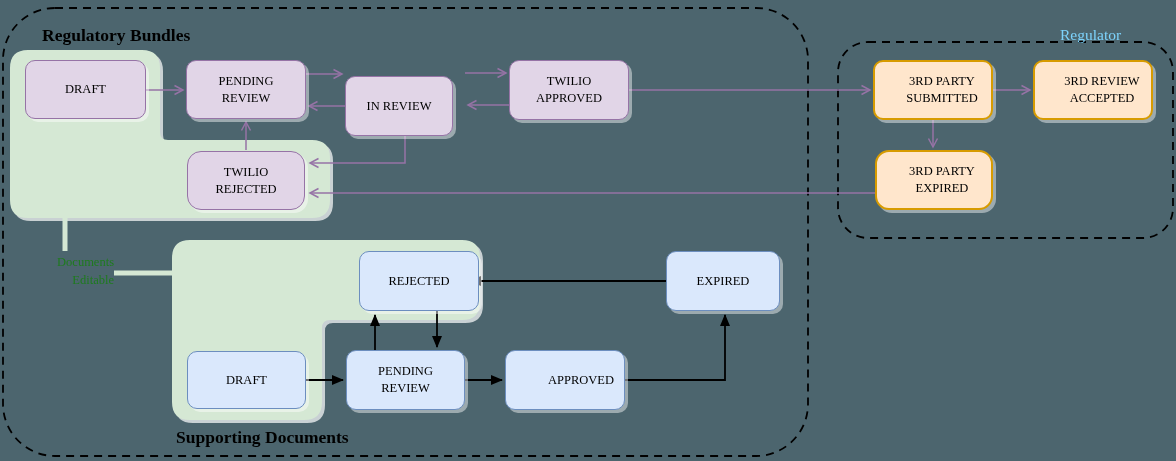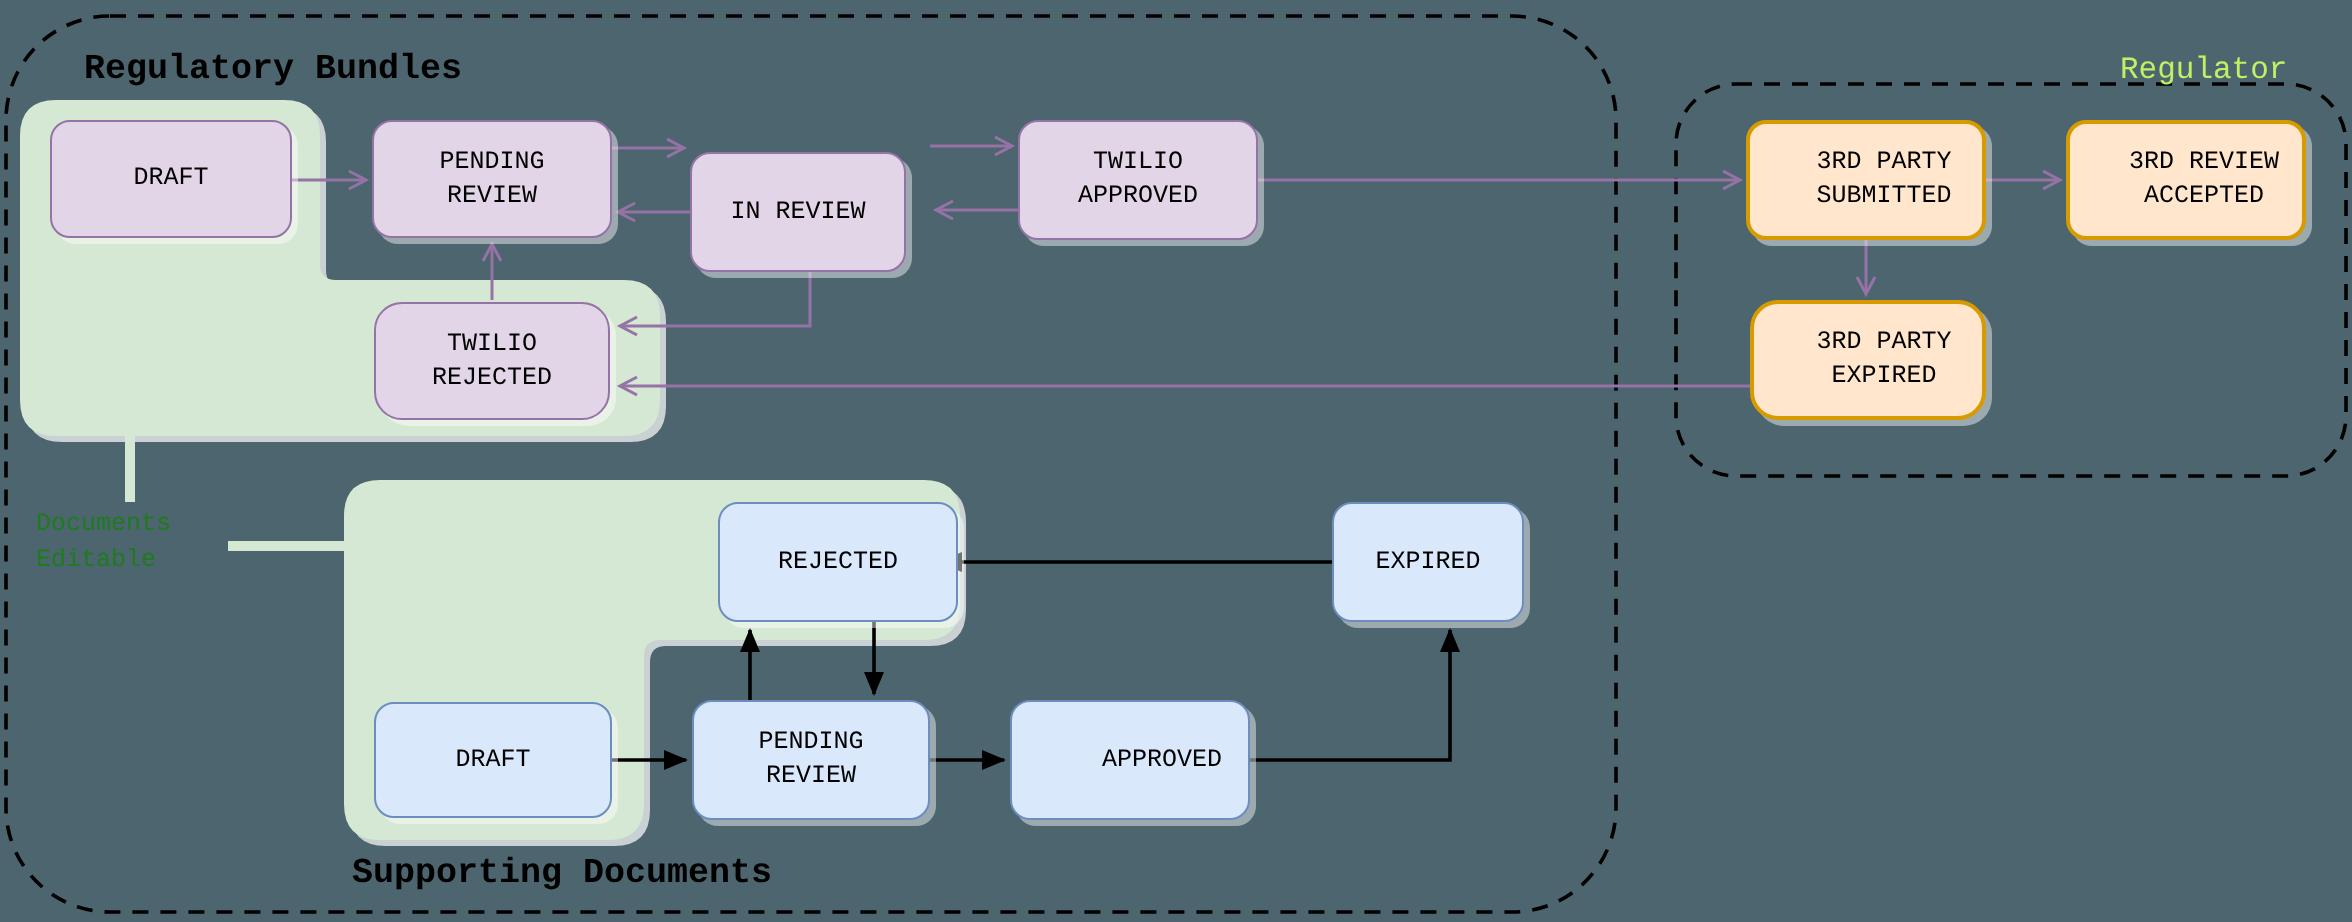--- a/index.html
+++ b/index.html
@@ -4,7 +4,7 @@
 <style>
   html,body{margin:0;padding:0;background:#4c656e;}
   #stage{position:relative;width:1176px;height:461px;background:#4c656e;overflow:hidden;
-         font-family:Liberation Mono, monospace;}
+         font-family:Liberation Serif, serif;}
   #diagram-svg{position:absolute;left:0;top:0;width:1176px;height:461px;}
   .state{position:absolute;display:flex;align-items:center;justify-content:center;
          box-sizing:border-box;text-align:center;font-size:12.5px;color:#000;

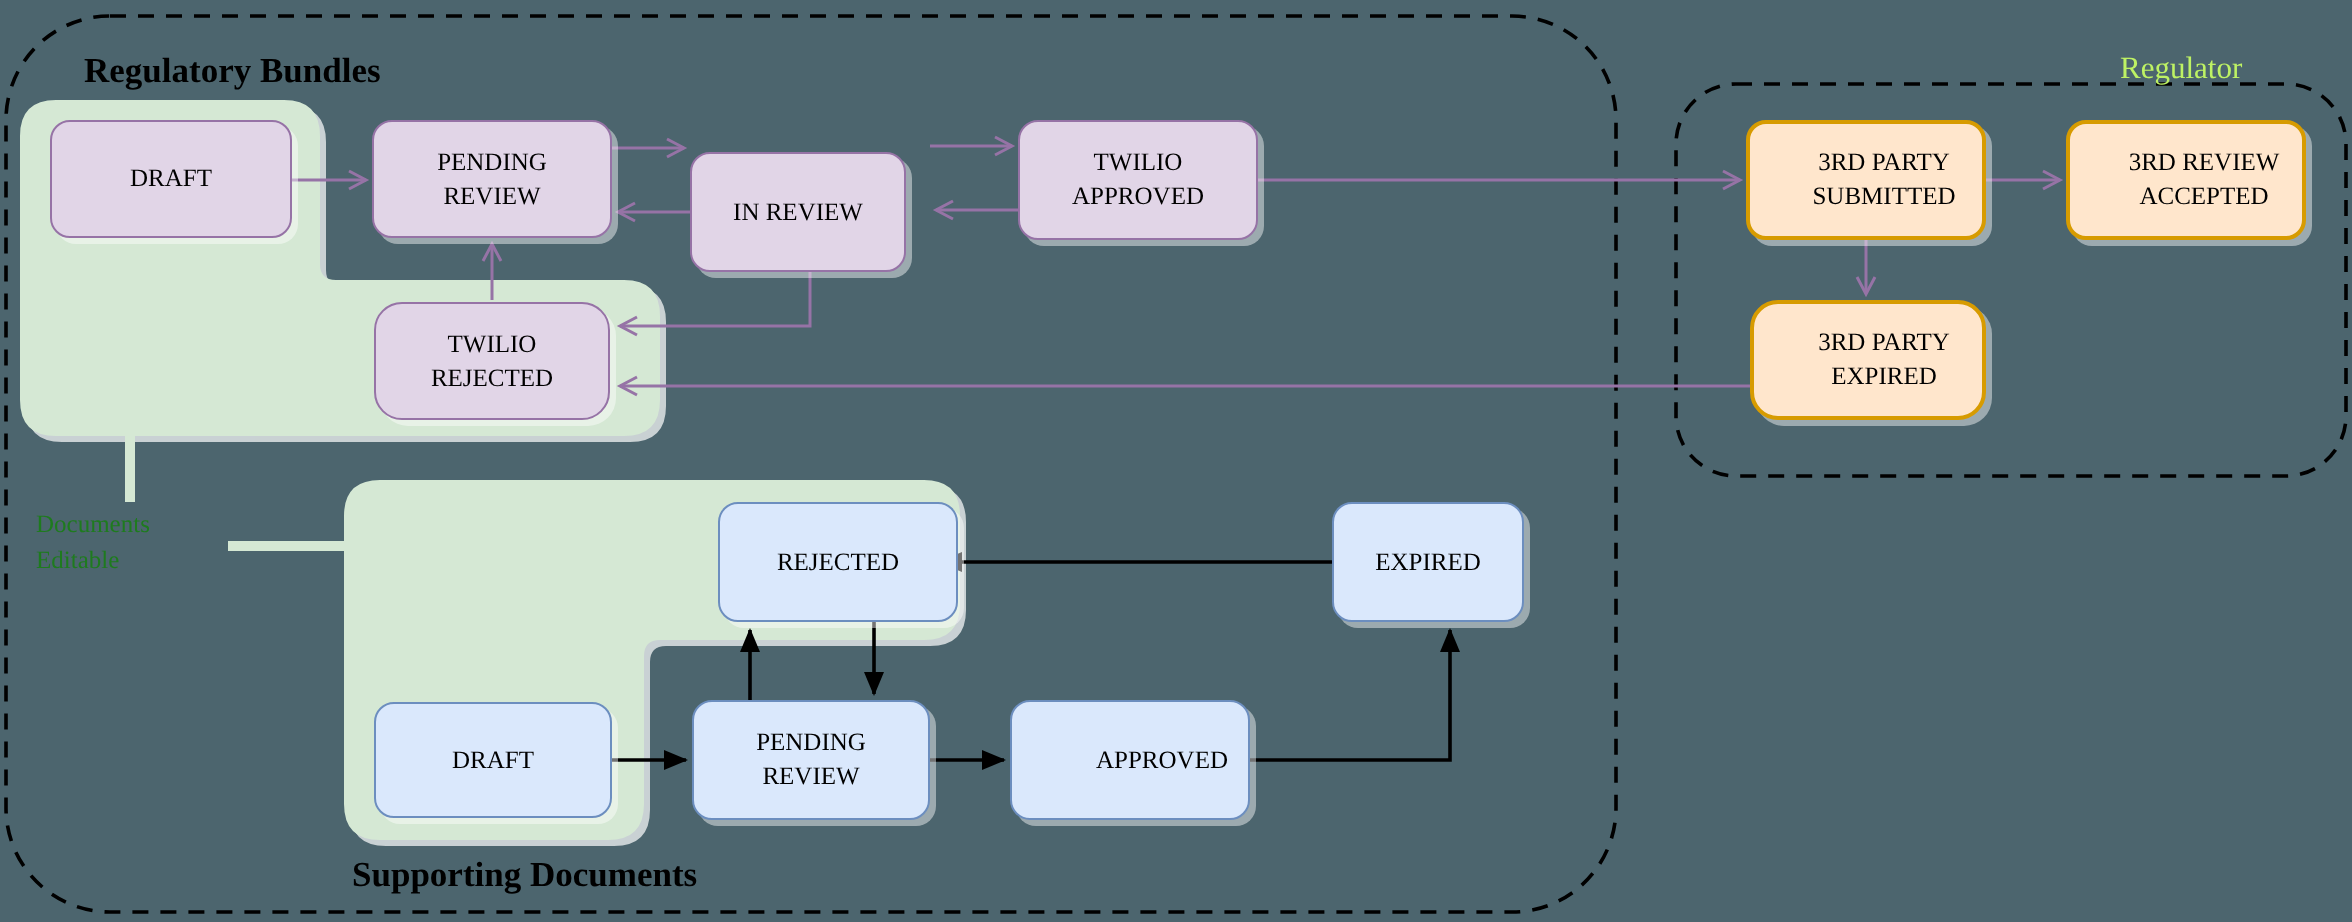--- a/index.html
+++ b/index.html
@@ -14,7 +14,7 @@
   .blue{background:#dae8fc;border:1.5px solid #6c8ebf;}
   .orange{background:#ffe6cc;border:2px solid #d79b00;justify-content:flex-end;}
   .group-title{position:absolute;font-weight:700;font-size:17.5px;color:#000;white-space:nowrap;}
-  .regulator-title{position:absolute;font-size:15.5px;color:#bef264;white-space:nowrap;}
+  .regulator-title{position:absolute;font-size:15.5px;color:#7dd3fc;white-space:nowrap;}
   .editable-label{position:absolute;left:18px;top:253px;width:96px;text-align:left;
                   color:#1e7b1e;font-size:12.5px;line-height:1.45;white-space:pre-line;}
 </style>

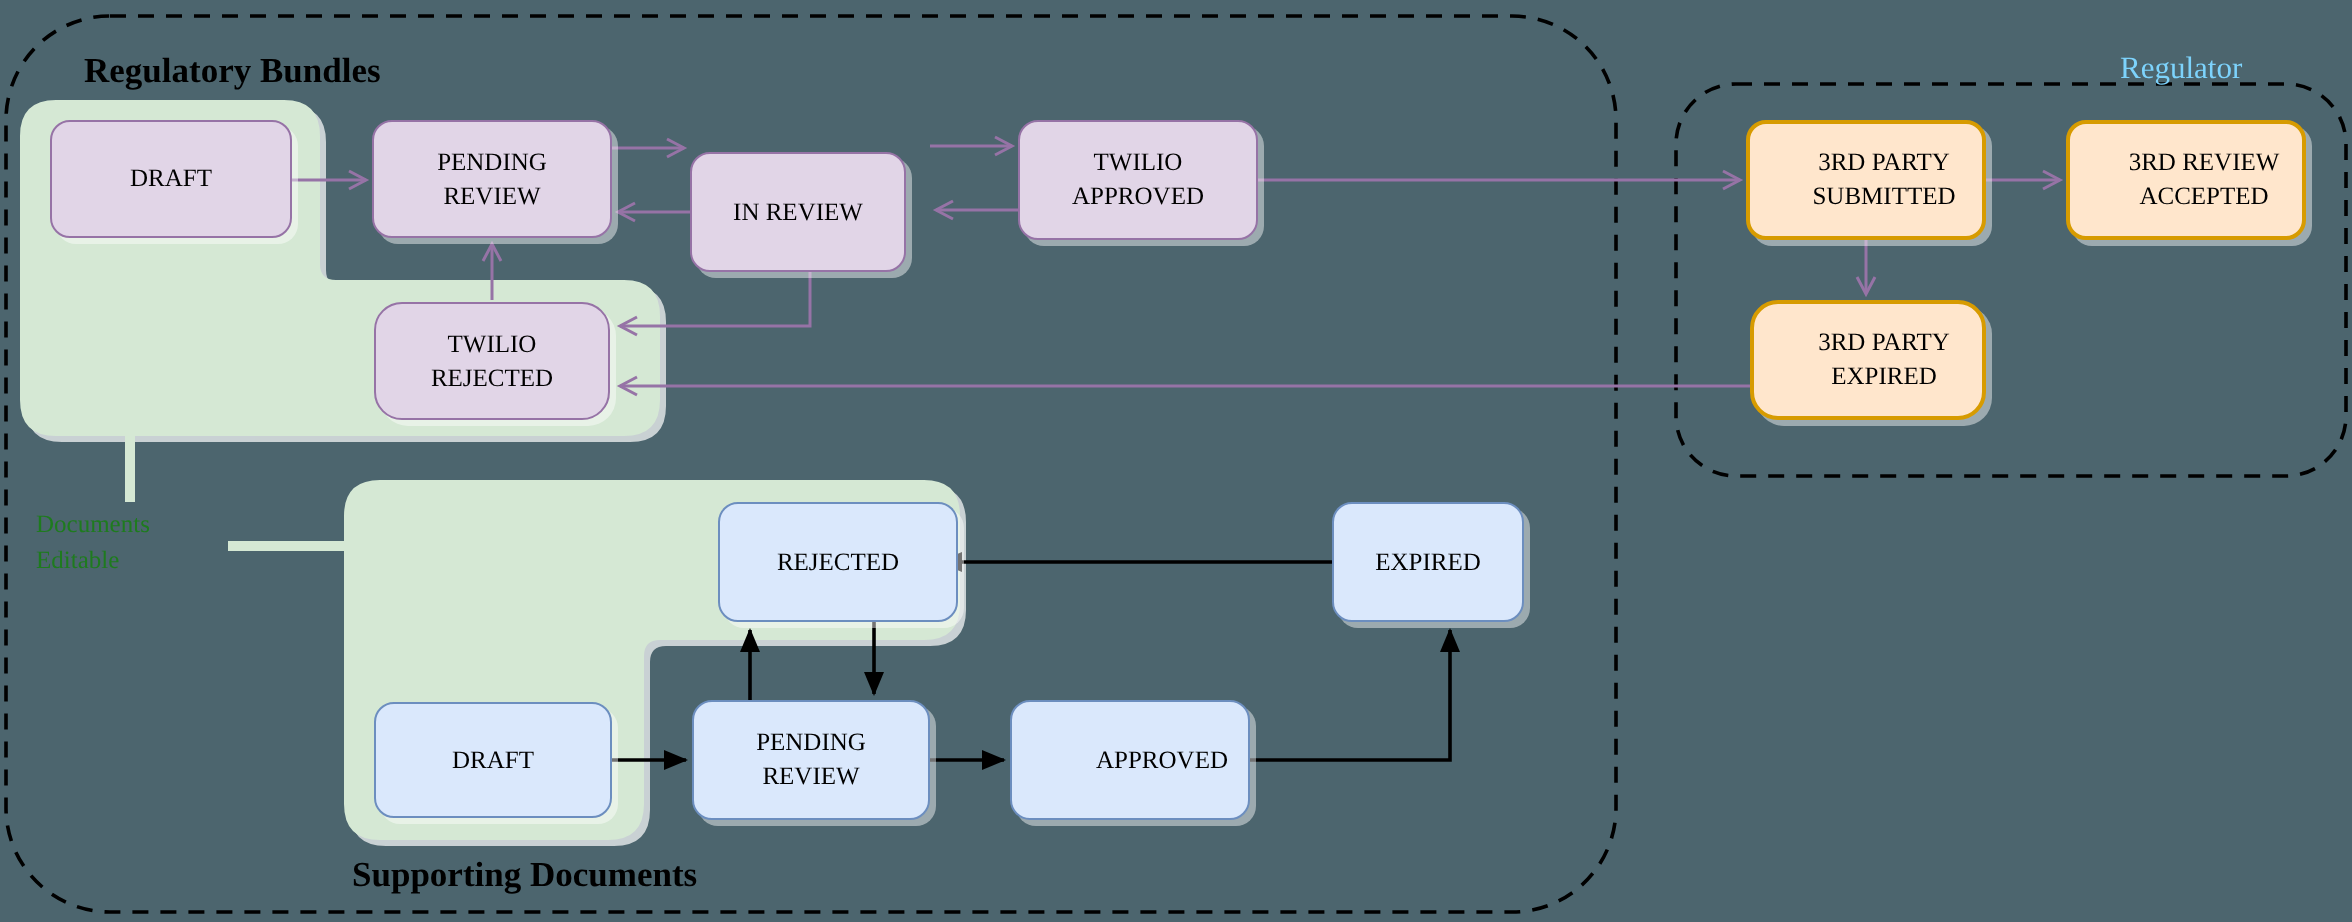--- a/index.html
+++ b/index.html
@@ -15,7 +15,7 @@
   .orange{background:#ffe6cc;border:2px solid #d79b00;justify-content:flex-end;}
   .group-title{position:absolute;font-weight:700;font-size:17.5px;color:#000;white-space:nowrap;}
   .regulator-title{position:absolute;font-size:15.5px;color:#7dd3fc;white-space:nowrap;}
-  .editable-label{position:absolute;left:18px;top:253px;width:96px;text-align:left;
+  .editable-label{position:absolute;left:18px;top:253px;width:96px;text-align:right;
                   color:#1e7b1e;font-size:12.5px;line-height:1.45;white-space:pre-line;}
 </style>
 </head>

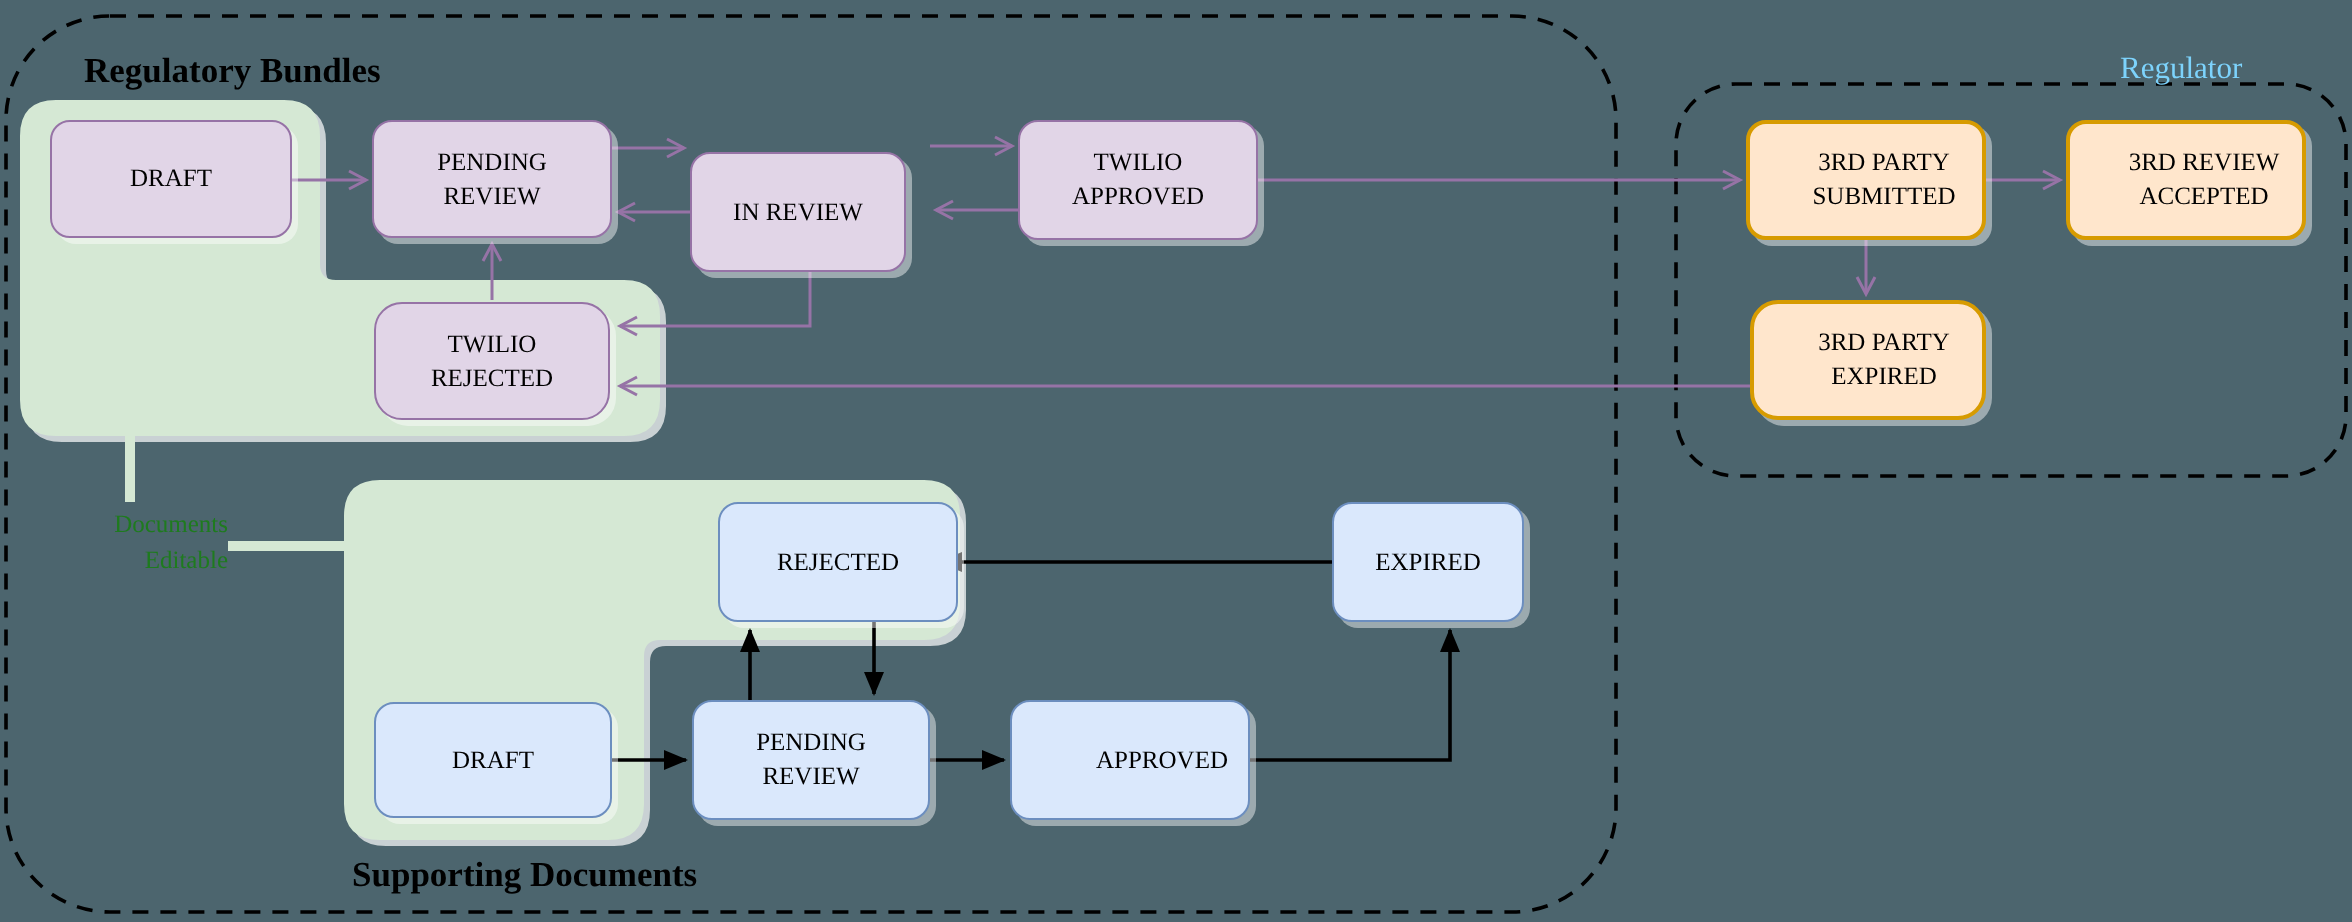--- a/index.html
+++ b/index.html
@@ -109,7 +109,7 @@
   <div class="state blue" style="left:359px;top:251px;width:120px;height:60px;">
     <span>REJECTED</span>
     </div>
-  <div class="state blue" style="left:666px;top:251px;width:96px;height:60px;">
+  <div class="state blue" style="left:666px;top:251px;width:114px;height:60px;">
     <span>EXPIRED</span>
     </div>
   <div class="state blue" style="left:187px;top:351px;width:119px;height:58px;">

